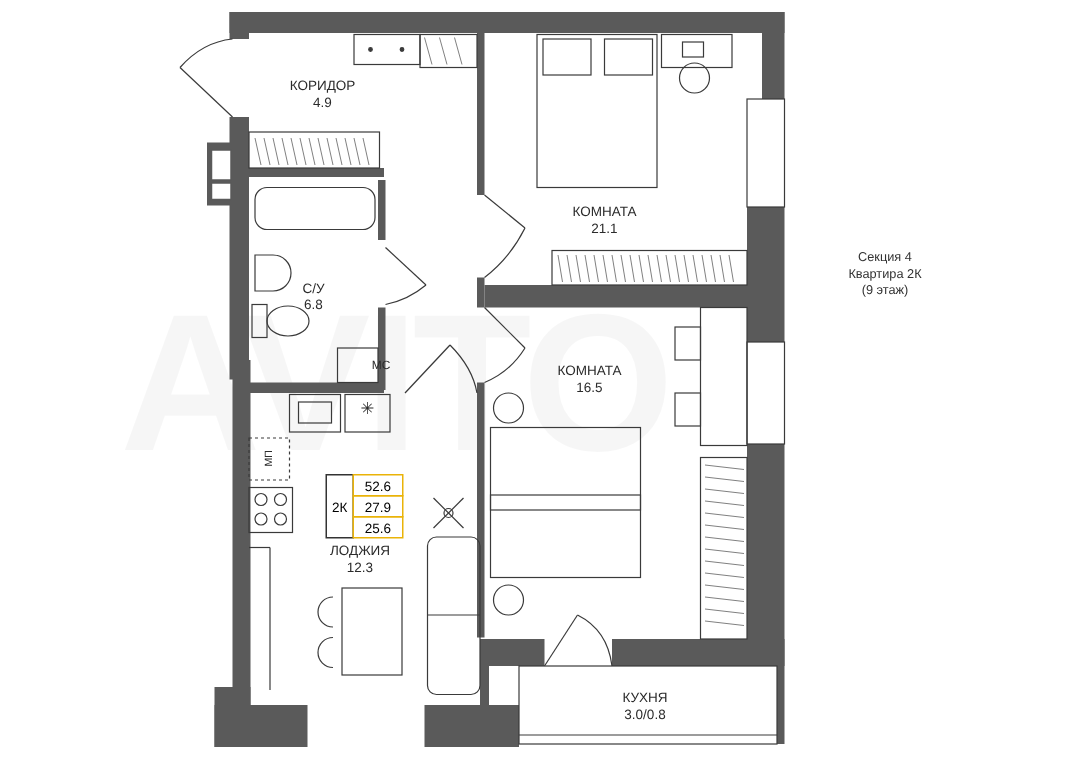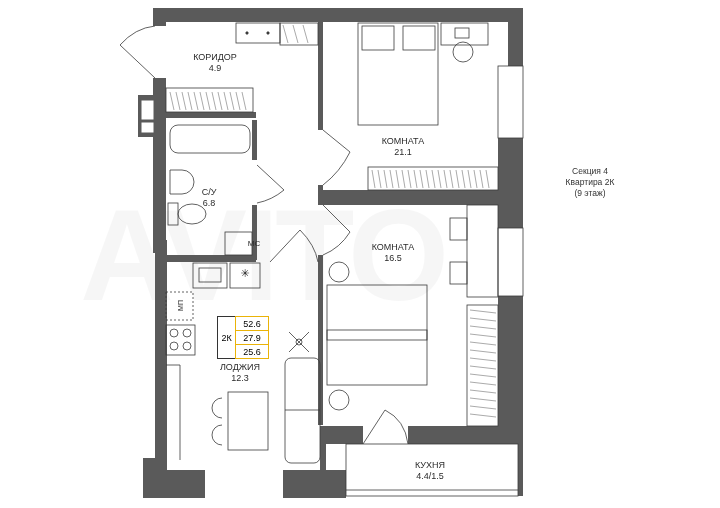--- a/index.html
+++ b/index.html
@@ -179,7 +179,7 @@
 </div>
 <div class="lbl" style="left:395px;top:460px;width:70px;">
   <div>КУХНЯ</div>
-  <div>4.4/1.5</div>
+  <div>3.0/0.8</div>
 </div>
 
 <div class="lbl" style="left:244px;top:238px;width:20px;font-size:8px;">МС</div>

